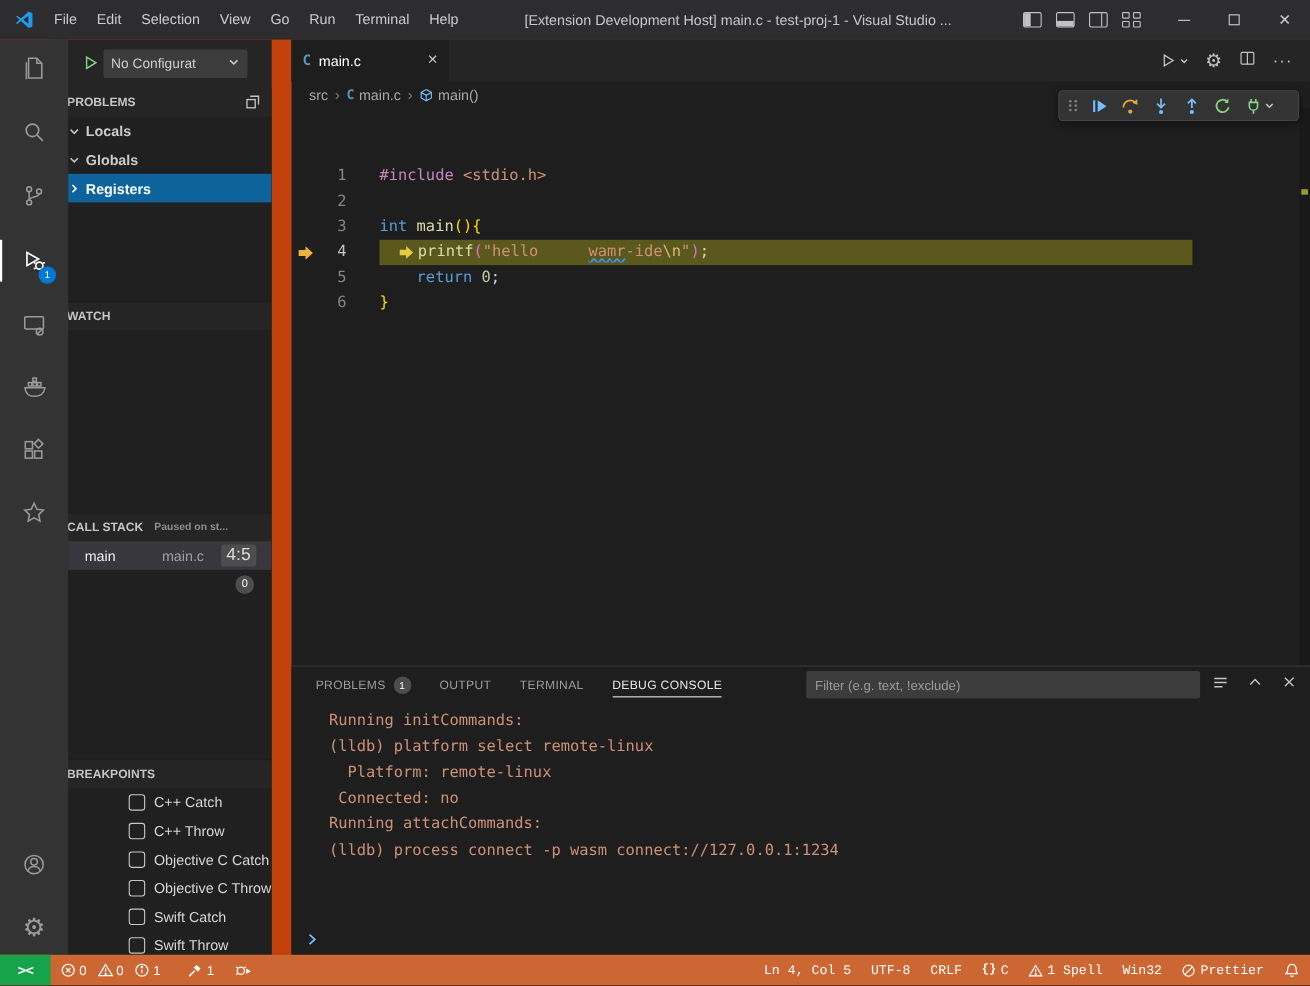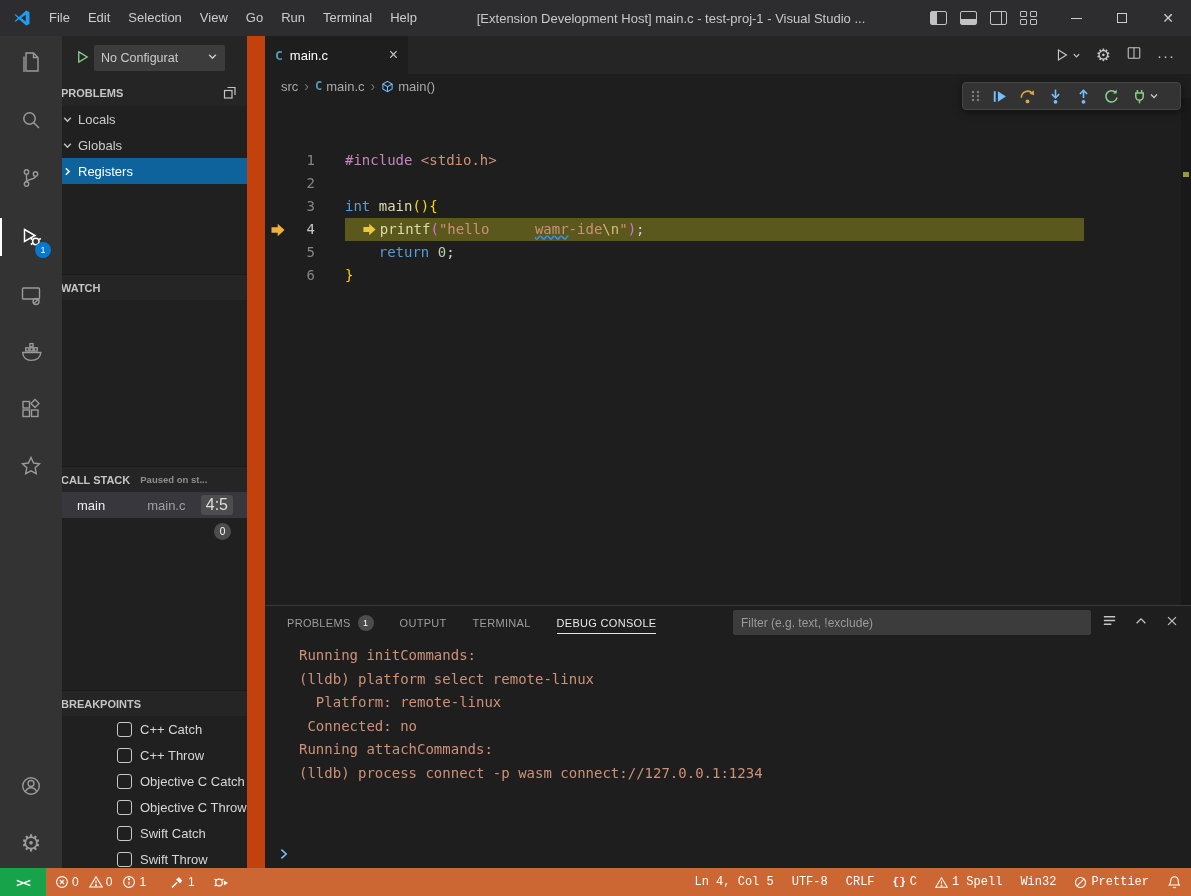--- a/index.html
+++ b/index.html
@@ -54,7 +54,7 @@
   .hd-bp{top:654px;}
   .tree{position:absolute;left:0;right:0;top:70px;}
   .tree-row{height:26px;display:flex;align-items:center;padding-left:18px;}
-  .tree-row .t-label{margin-left:5px;font-weight:normal;}
+  .tree-row .t-label{margin-left:5px;font-weight:bold;}
   .tree-row.selected{background:#0e639c;color:#ffffff;}
   .cs-row{position:absolute;top:456px;left:0;right:0;height:26px;display:flex;align-items:center;background:#37373d;}
   .cs-fn{margin-left:33px;color:#eeeeee;}

